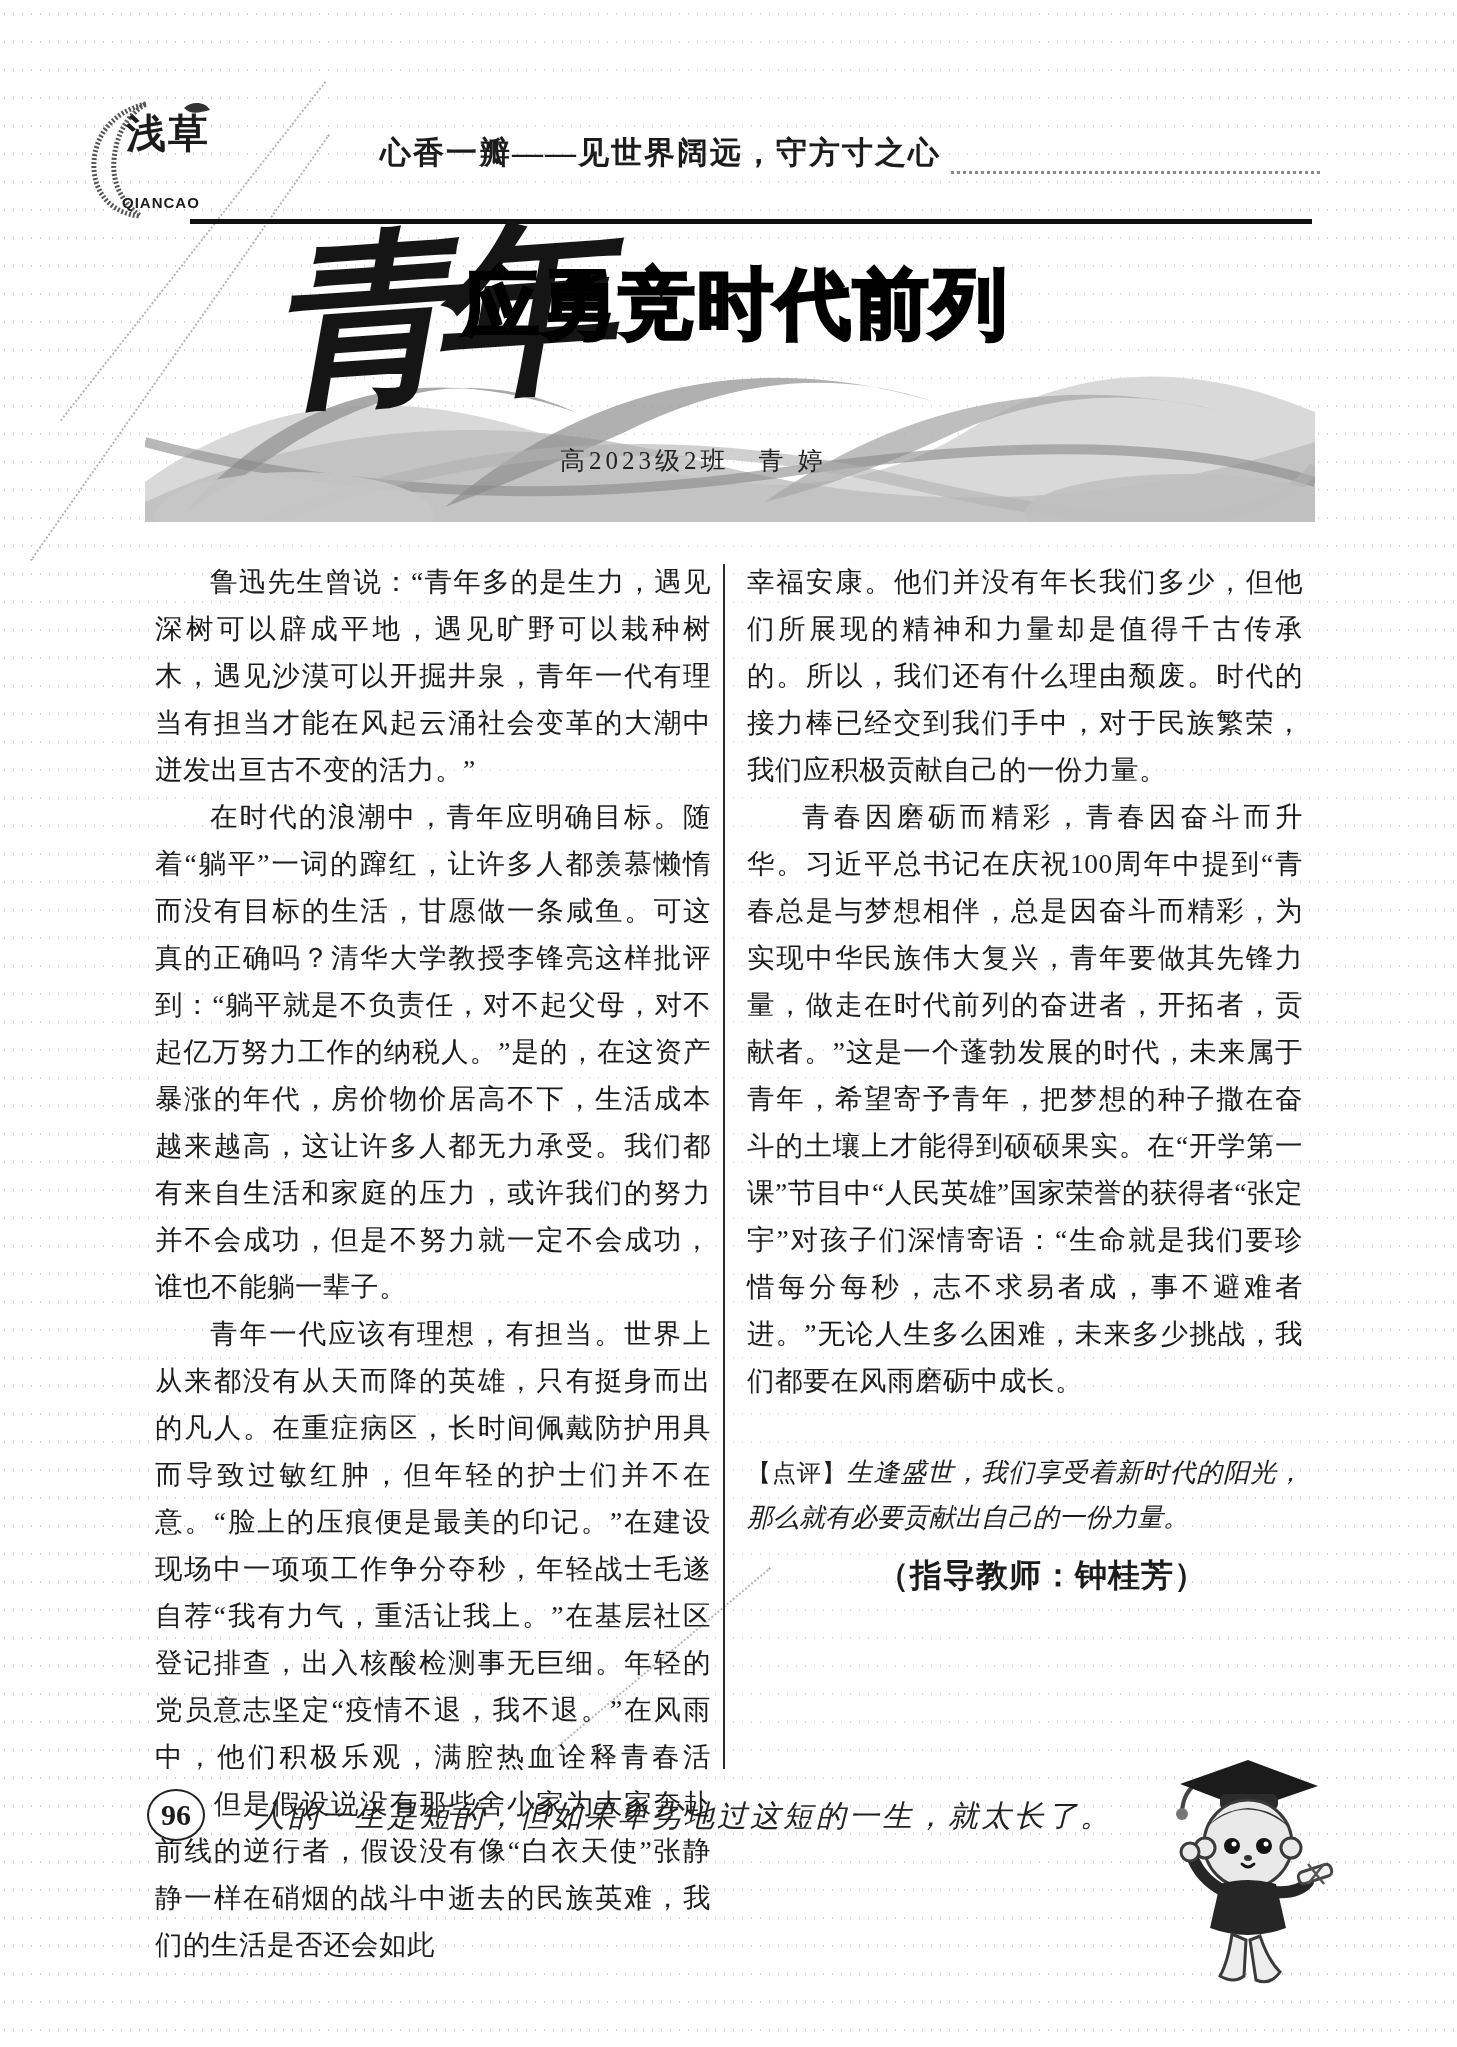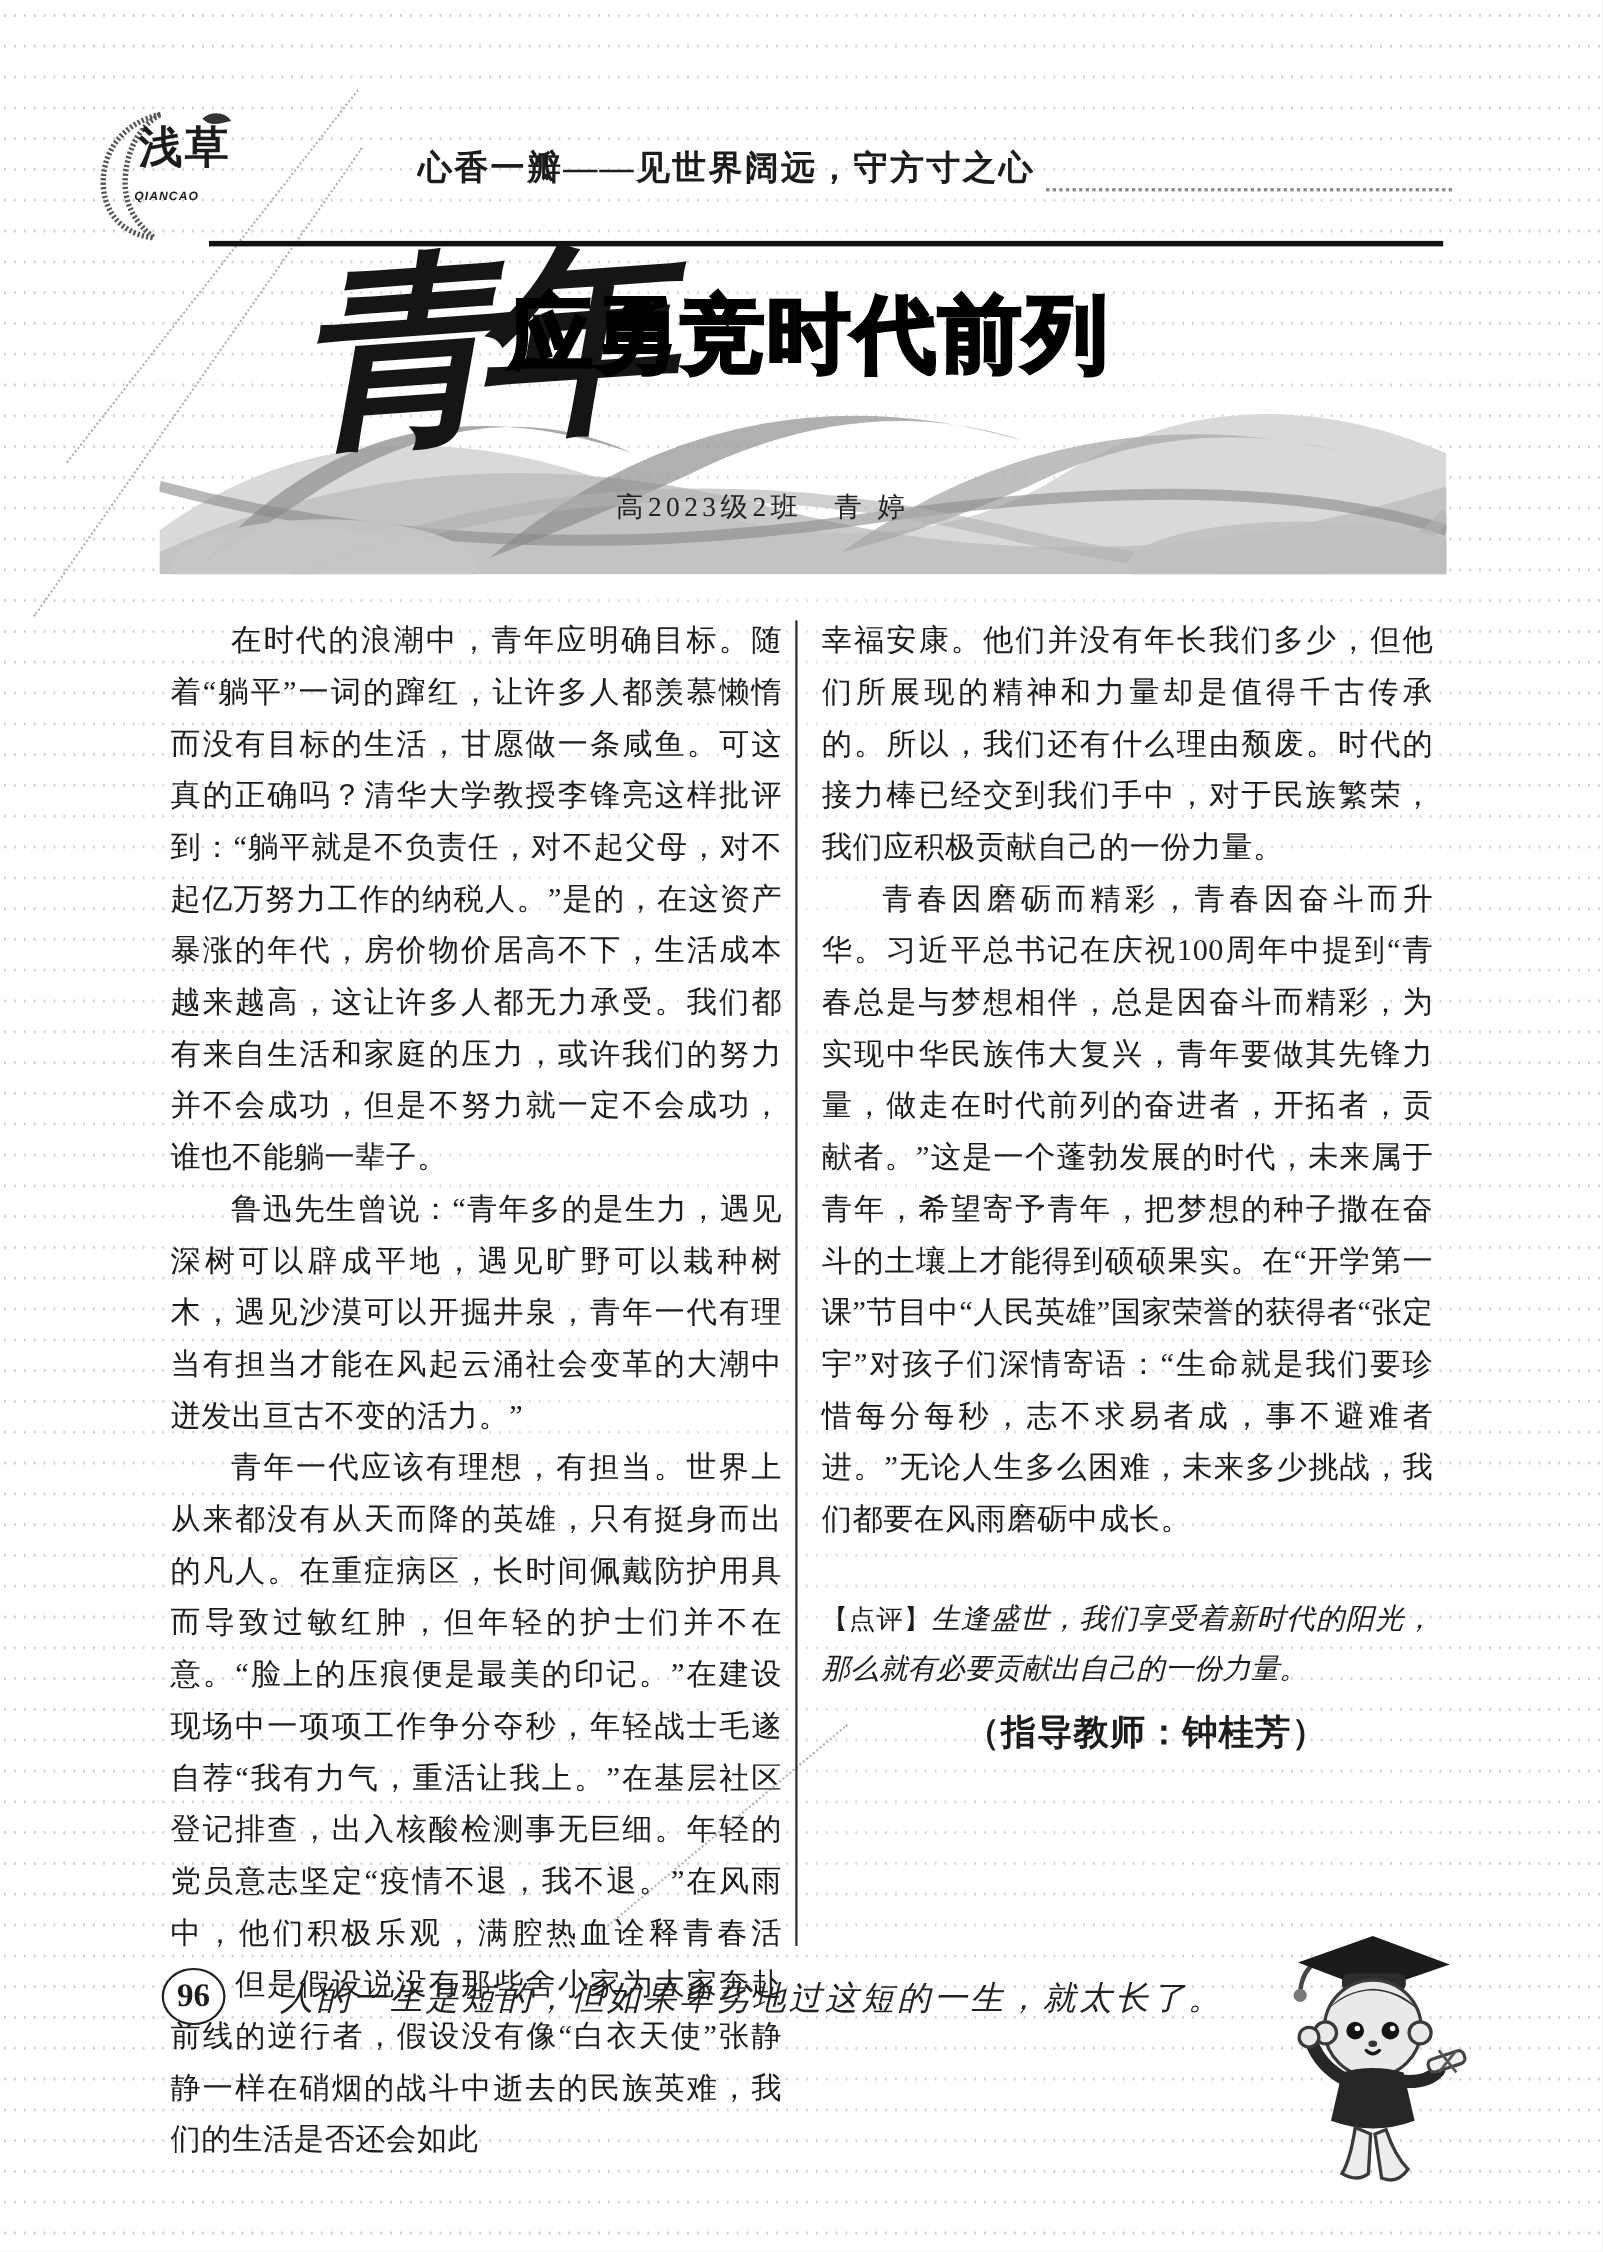--- a/index.html
+++ b/index.html
@@ -38,8 +38,8 @@
     font-family: "Liberation Serif", serif;
   }
   .logo .en {
-    position: absolute; left: 34px; top: 75px;
-    font-size: 11px; font-style: italic; font-weight: bold; letter-spacing: 1px;
+    position: absolute; left: 34px; top: 96px;
+    font-size: 15px; font-weight: bold; letter-spacing: 1px;
     font-family: "Liberation Sans", sans-serif;
   }
   .tagline-row {

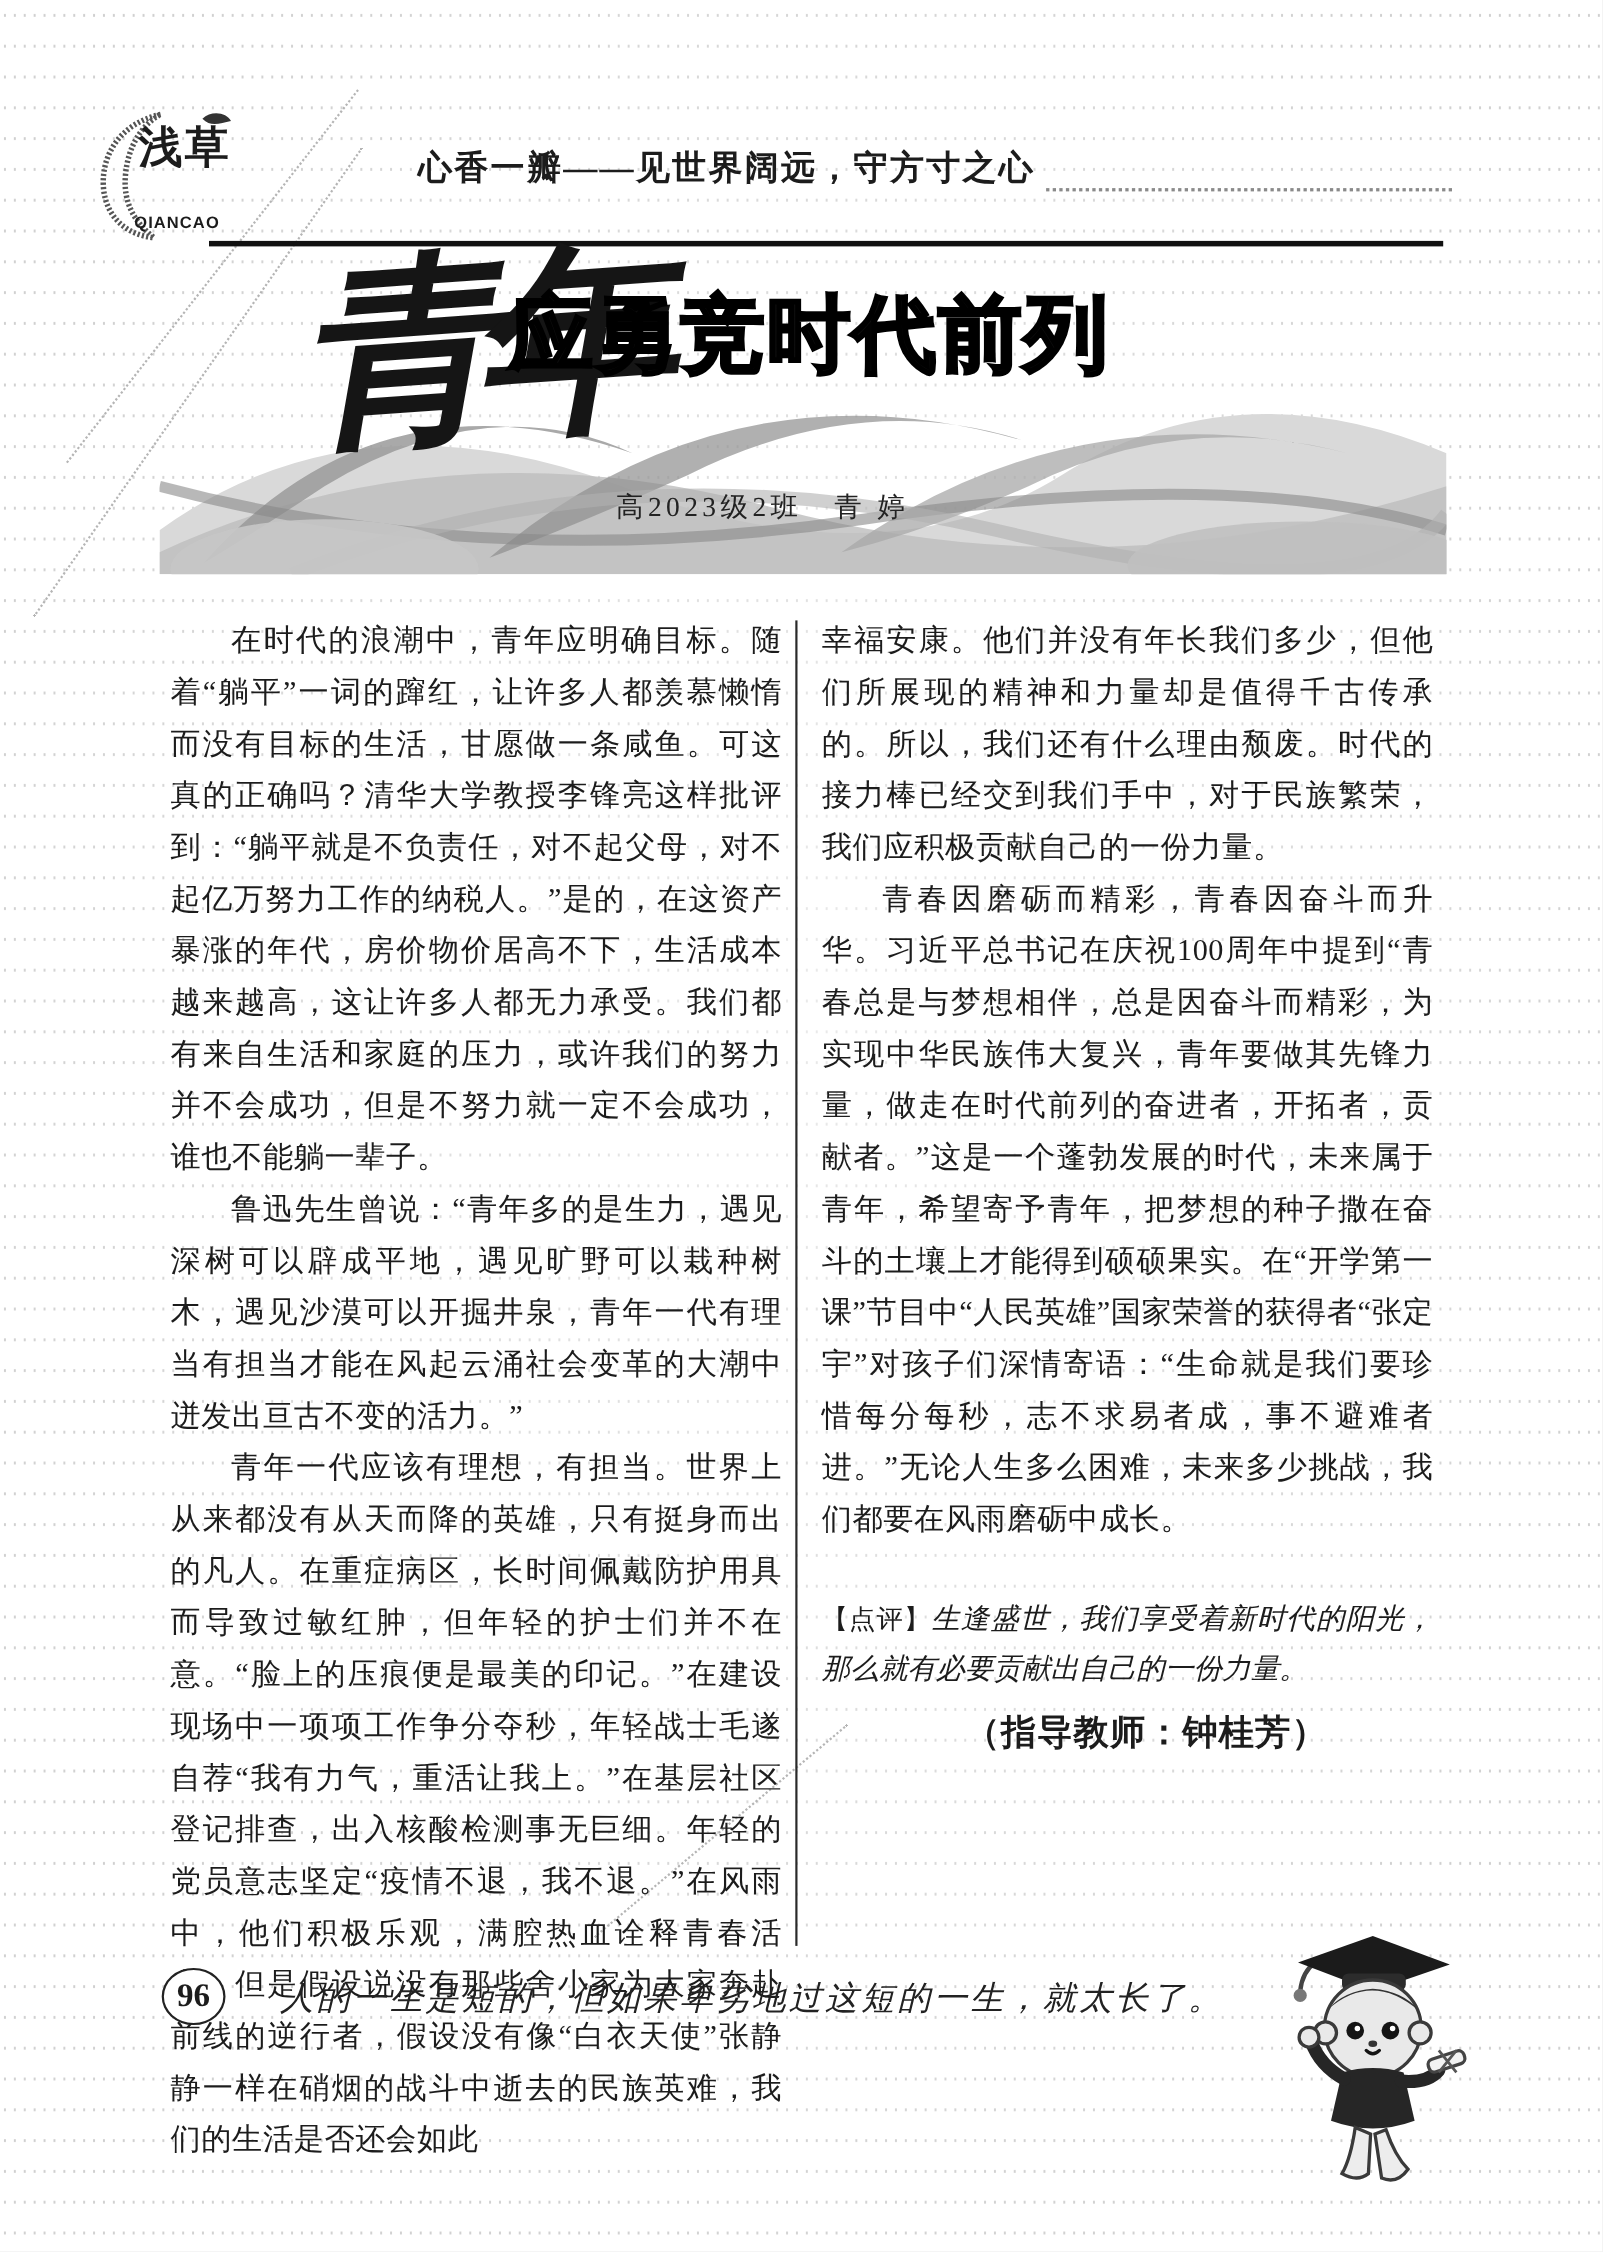--- a/index.html
+++ b/index.html
@@ -161,8 +161,8 @@
 
   <div class="columns">
     <div class="col col-left">
+        <p class="para">鲁迅先生曾说：“青年多的是生力，遇见深树可以辟成平地，遇见旷野可以栽种树木，遇见沙漠可以开掘井泉，青年一代有理当有担当才能在风起云涌社会变革的大潮中迸发出亘古不变的活力。”</p>
         <p class="para">在时代的浪潮中，青年应明确目标。随着“躺平”一词的蹿红，让许多人都羡慕懒惰而没有目标的生活，甘愿做一条咸鱼。可这真的正确吗？清华大学教授李锋亮这样批评到：“躺平就是不负责任，对不起父母，对不起亿万努力工作的纳税人。”是的，在这资产暴涨的年代，房价物价居高不下，生活成本越来越高，这让许多人都无力承受。我们都有来自生活和家庭的压力，或许我们的努力并不会成功，但是不努力就一定不会成功，谁也不能躺一辈子。</p>
-        <p class="para">鲁迅先生曾说：“青年多的是生力，遇见深树可以辟成平地，遇见旷野可以栽种树木，遇见沙漠可以开掘井泉，青年一代有理当有担当才能在风起云涌社会变革的大潮中迸发出亘古不变的活力。”</p>
         <p class="para">青年一代应该有理想，有担当。世界上从来都没有从天而降的英雄，只有挺身而出的凡人。在重症病区，长时间佩戴防护用具而导致过敏红肿，但年轻的护士们并不在意。“脸上的压痕便是最美的印记。”在建设现场中一项项工作争分夺秒，年轻战士毛遂自荐“我有力气，重活让我上。”在基层社区登记排查，出入核酸检测事无巨细。年轻的党员意志坚定“疫情不退，我不退。”在风雨中，他们积极乐观，满腔热血诠释青春活力。但是假设说没有那些舍小家为大家奔赴前线的逆行者，假设没有像“白衣天使”张静静一样在硝烟的战斗中逝去的民族英难，我们的生活是否还会如此</p>
       </div>
     <div class="col-divider"></div>

